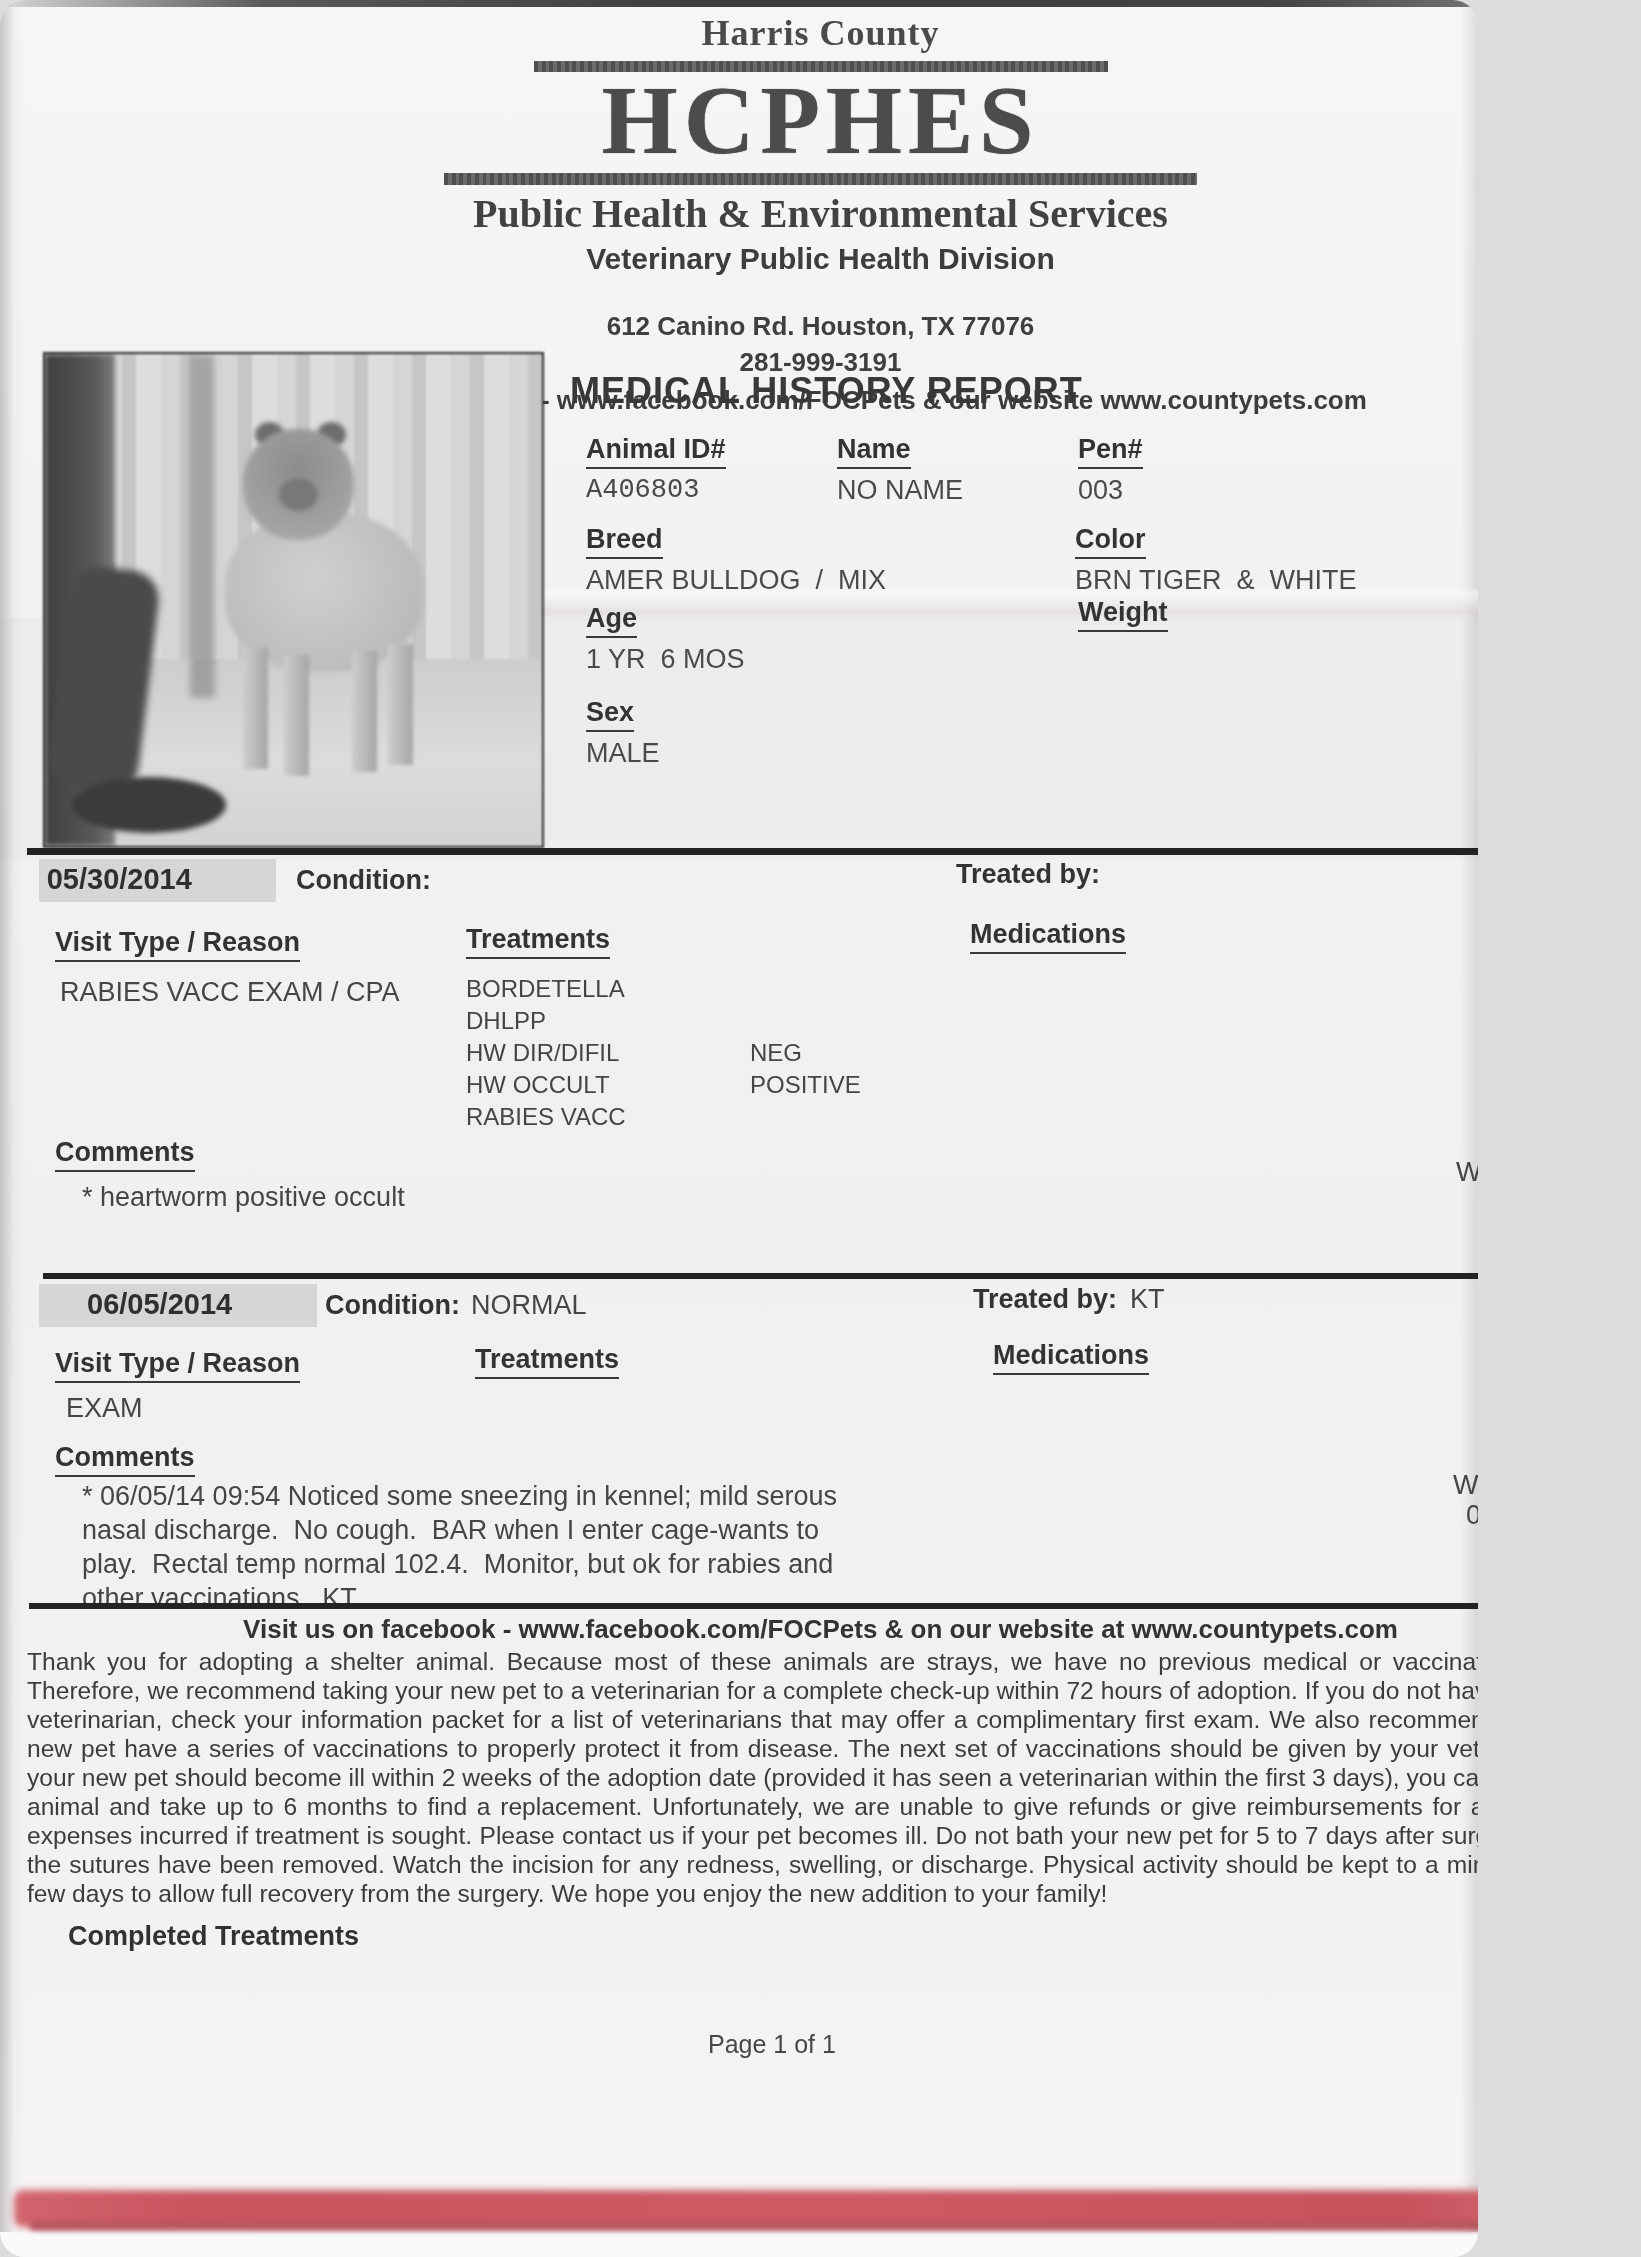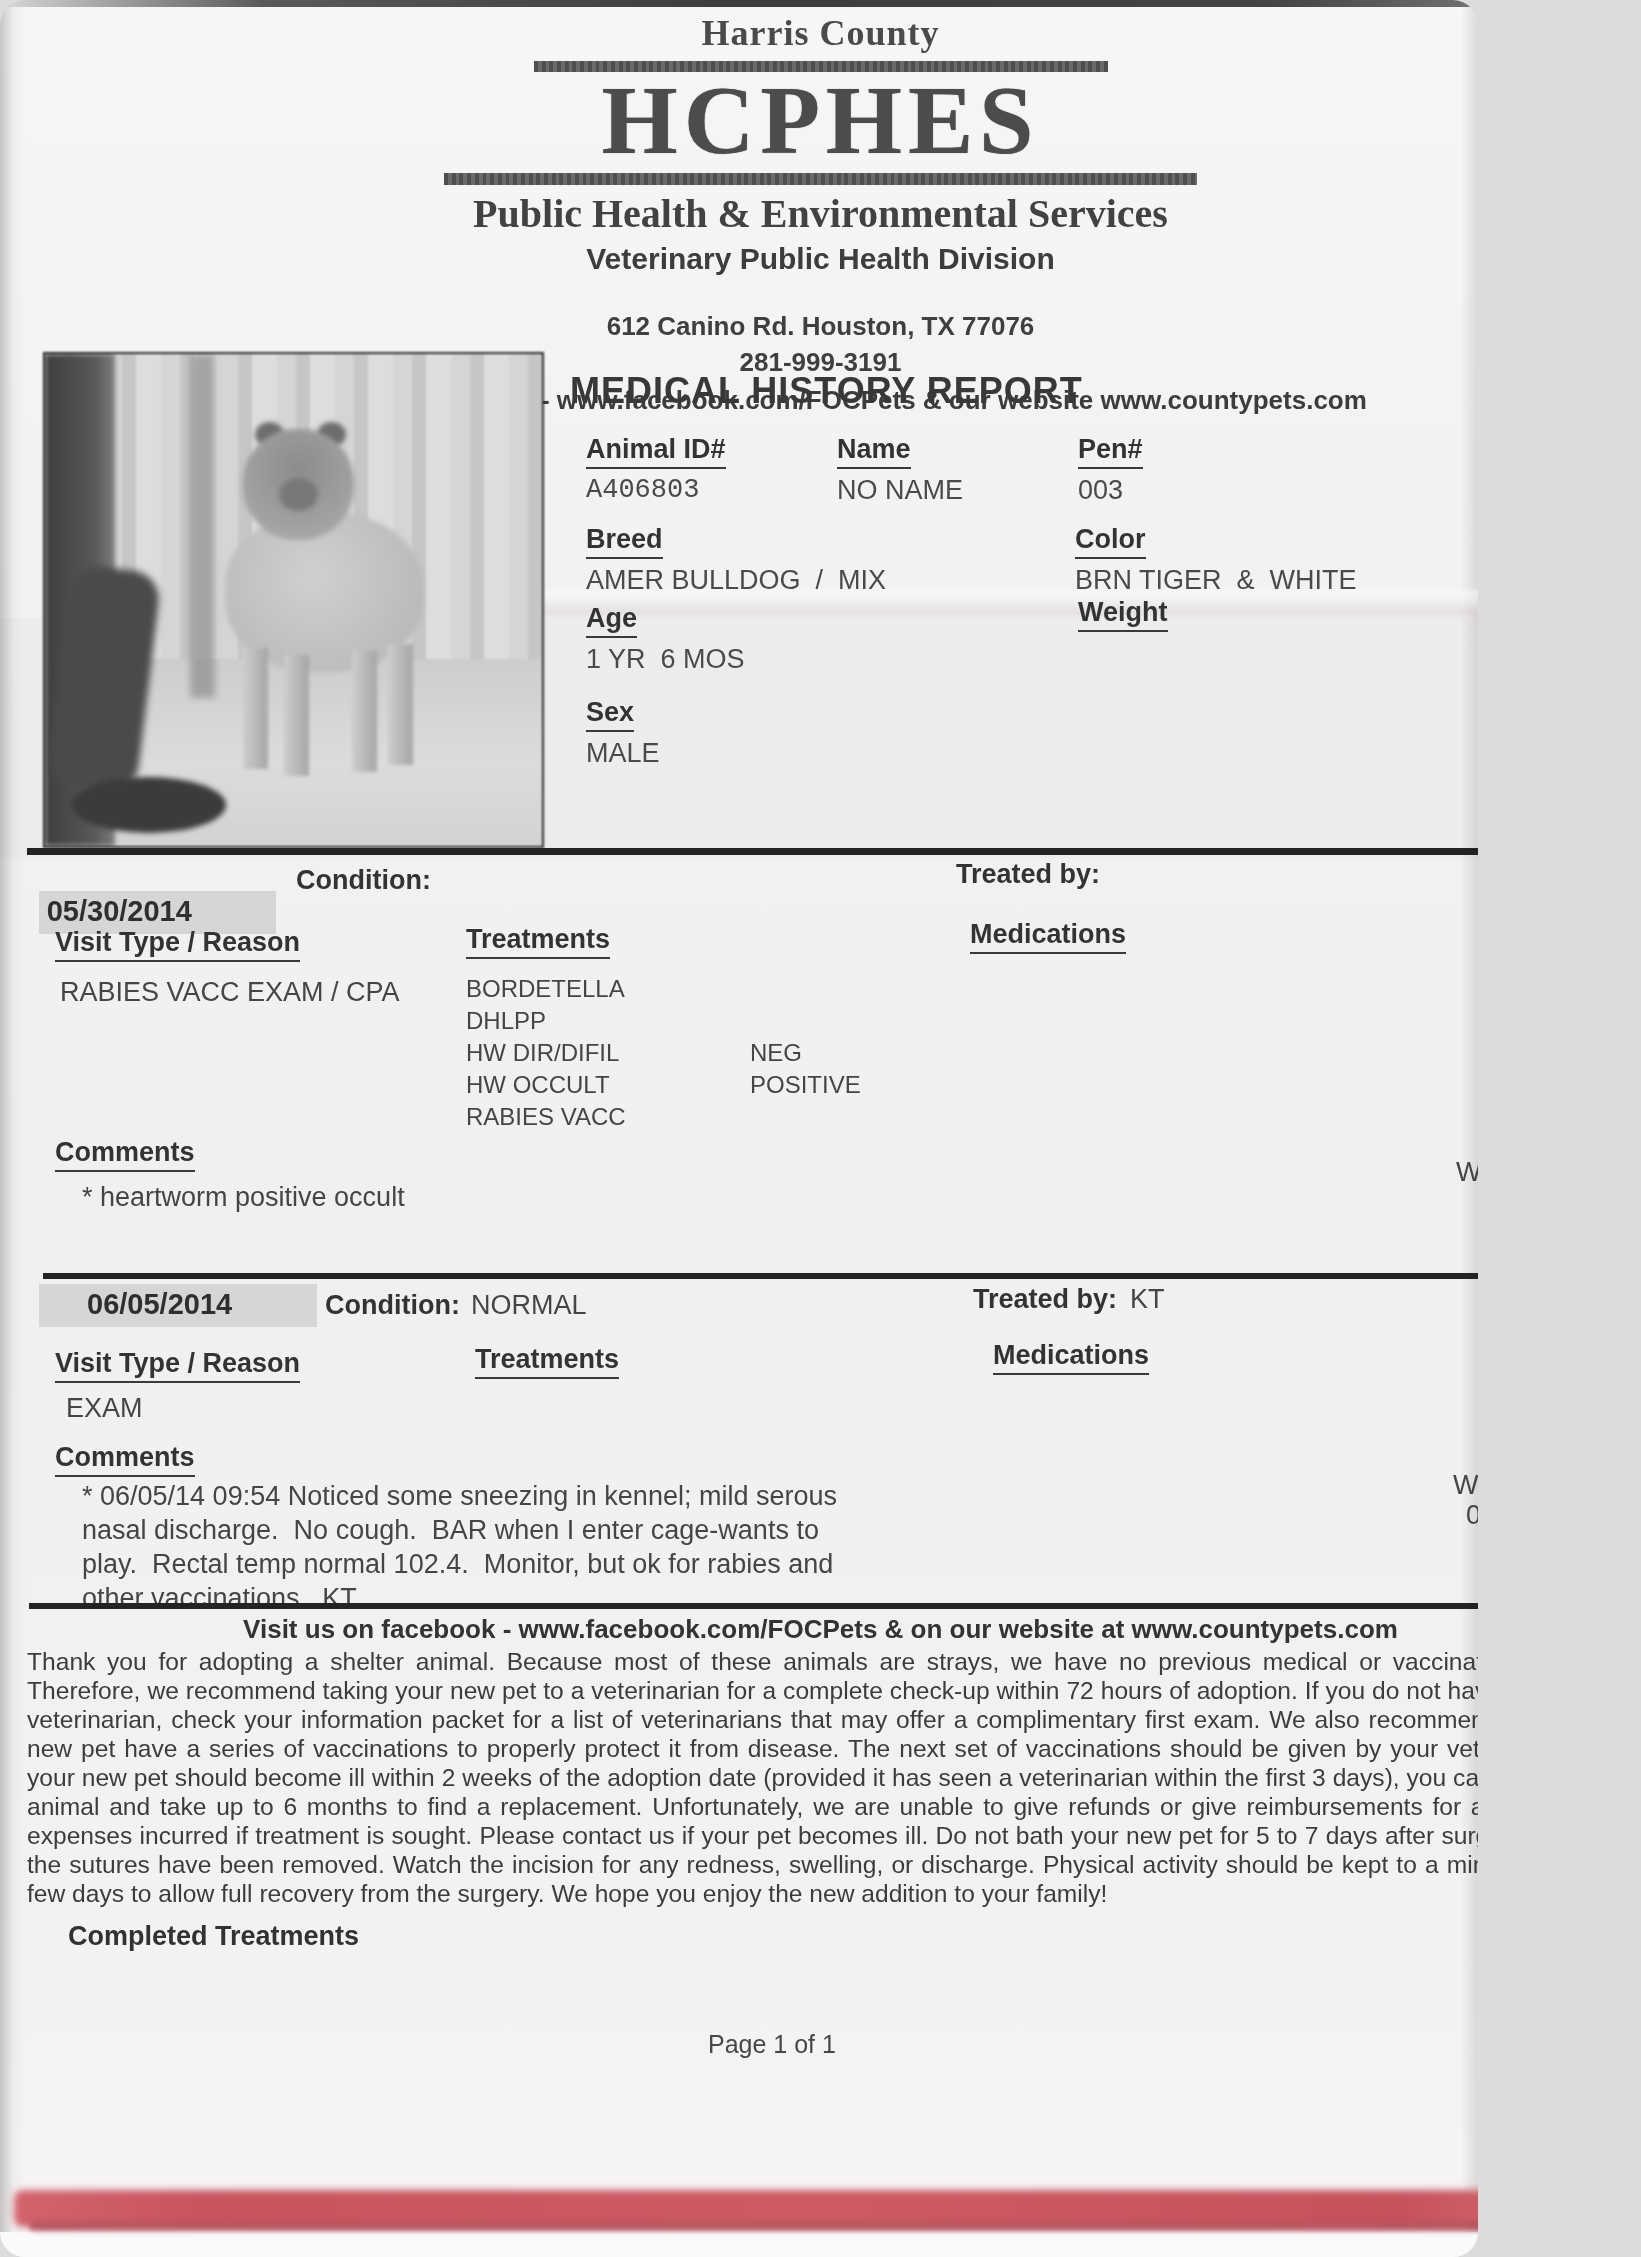--- a/index.html
+++ b/index.html
@@ -144,7 +144,7 @@
   <div class="abs val" style="left:586px;top:738px;">MALE</div>
 
   <div class="abs rule" style="left:27px;top:848px;width:1558px;height:6.8px;"></div>
-  <div class="abs datebox" style="left:39px;top:859px;width:220px;margin-top:32px;">05/30/2014</div>
+  <div class="abs datebox" style="left:39px;top:859px;width:220px;">05/30/2014</div>
   <div class="abs inline-lbl" style="left:296px;top:865px;">Condition:</div>
   <div class="abs plain" style="left:454px;top:865px;"></div>
   <div class="abs inline-lbl" style="left:956px;top:859px;">Treated by:</div>

